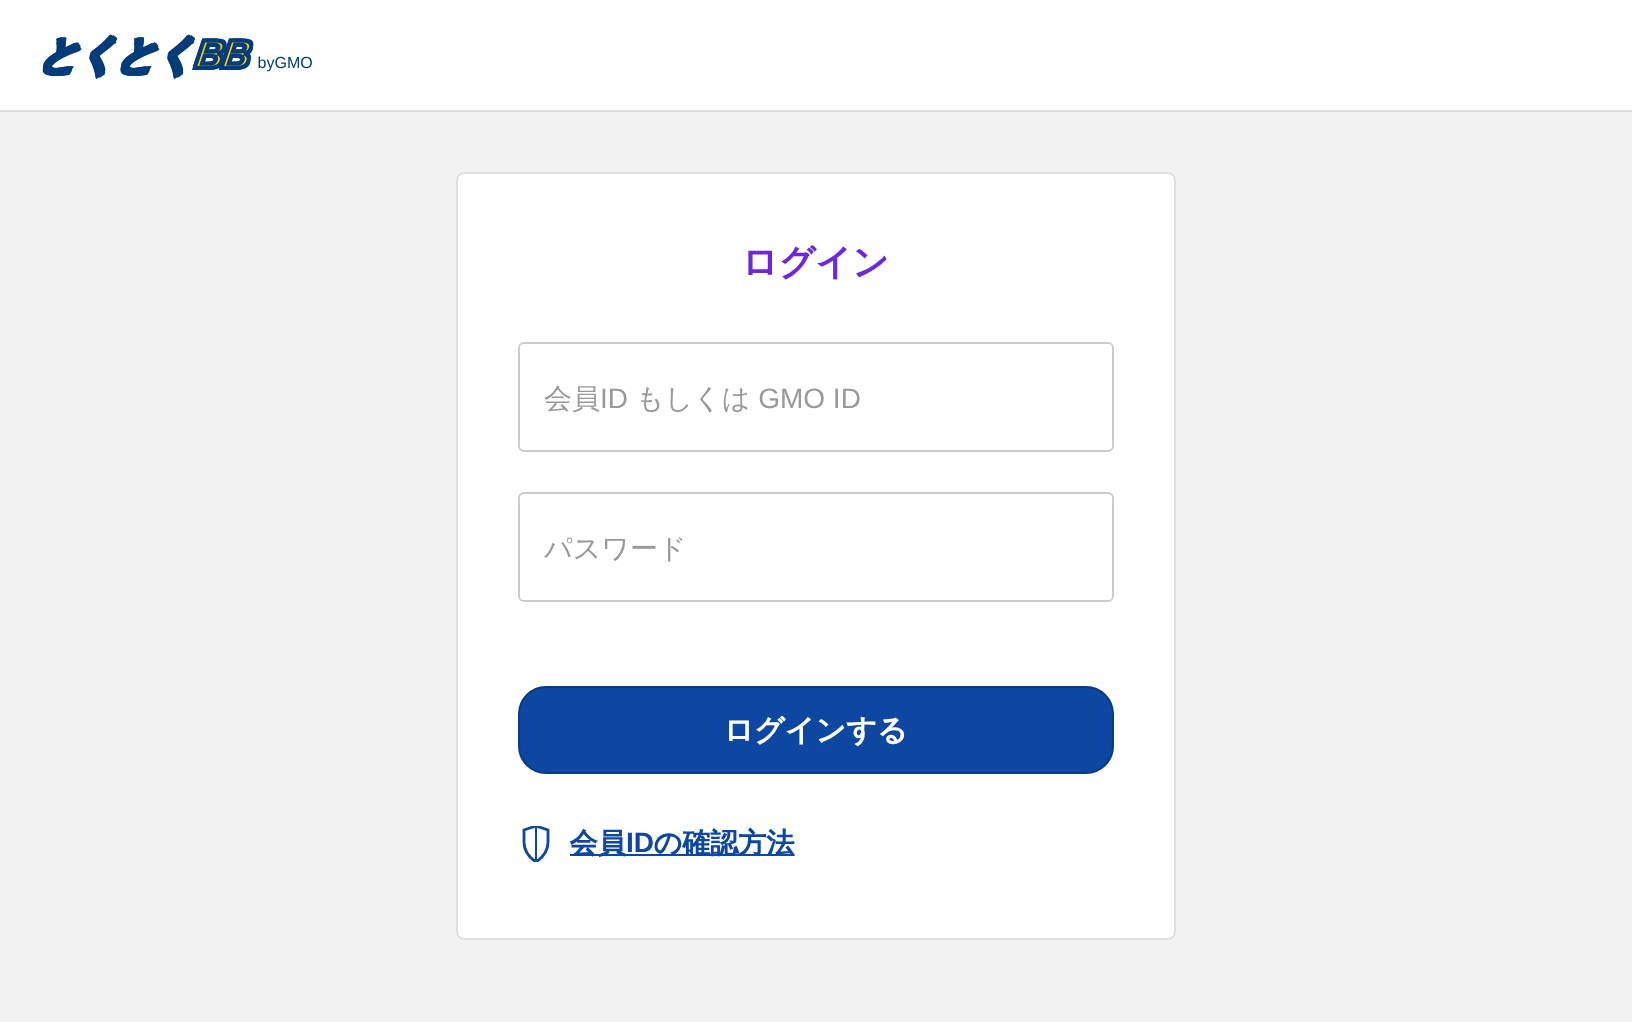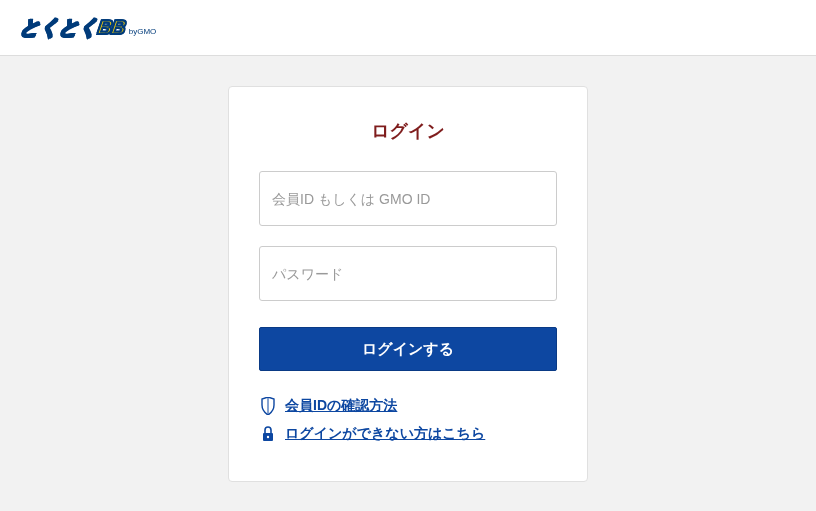--- a/index.html
+++ b/index.html
@@ -66,7 +66,7 @@
       text-align: center;
       font-size: 18px;
       font-weight: bold;
-      color: #7f1d1d;
+      color: #6d28d9;
       margin-bottom: 28px;
     }
     .field {

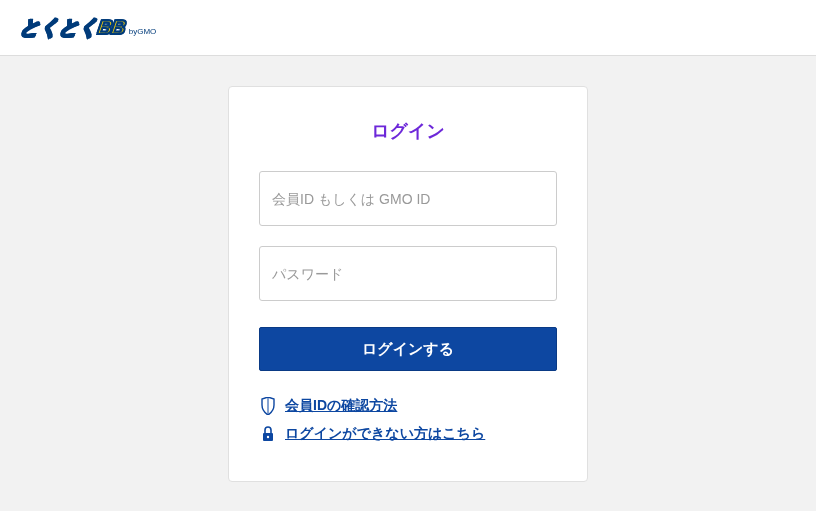--- a/index.html
+++ b/index.html
@@ -89,9 +89,9 @@
       color: #fff;
       font-size: 15px;
       font-weight: bold;
-      border-radius: 2px;
+      border-radius: 14px;
       cursor: pointer;
-      margin-top: 6px;
+      margin-top: 22px;
       margin-bottom: 26px;
     }
     .link-row {

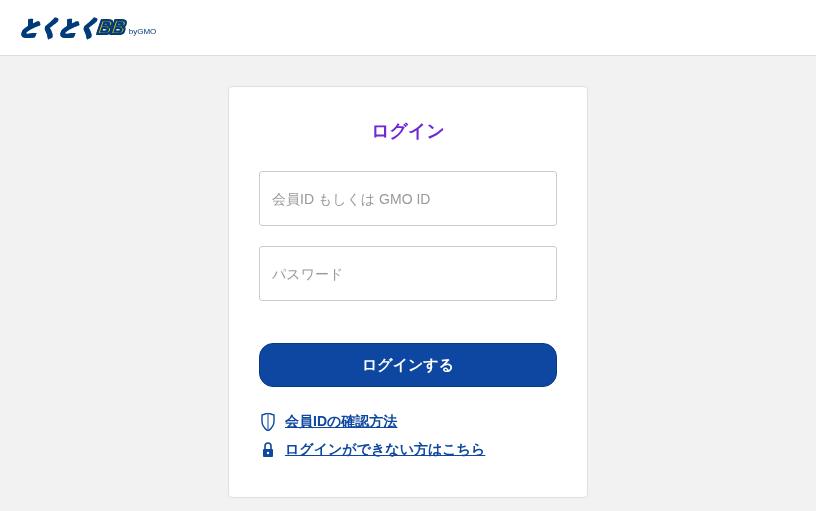--- a/index.html
+++ b/index.html
@@ -150,16 +150,6 @@
       <a>会員IDの確認方法</a>
     </div>
 
-    <div class="link-row">
-      <span class="icon">
-        <svg width="16" height="18" viewBox="0 0 16 18">
-          <rect x="3" y="8" width="10" height="8" rx="1" fill="#0d47a1"></rect>
-          <path d="M5 8 V5 a3 3 0 0 1 6 0 V8" fill="none" stroke="#0d47a1" stroke-width="1.6"></path>
-          <circle cx="8" cy="12" r="1.2" fill="#fff"></circle>
-        </svg>
-      </span>
-      <a>ログインができない方はこちら</a>
-    </div>
 
   </div>
 </div>

